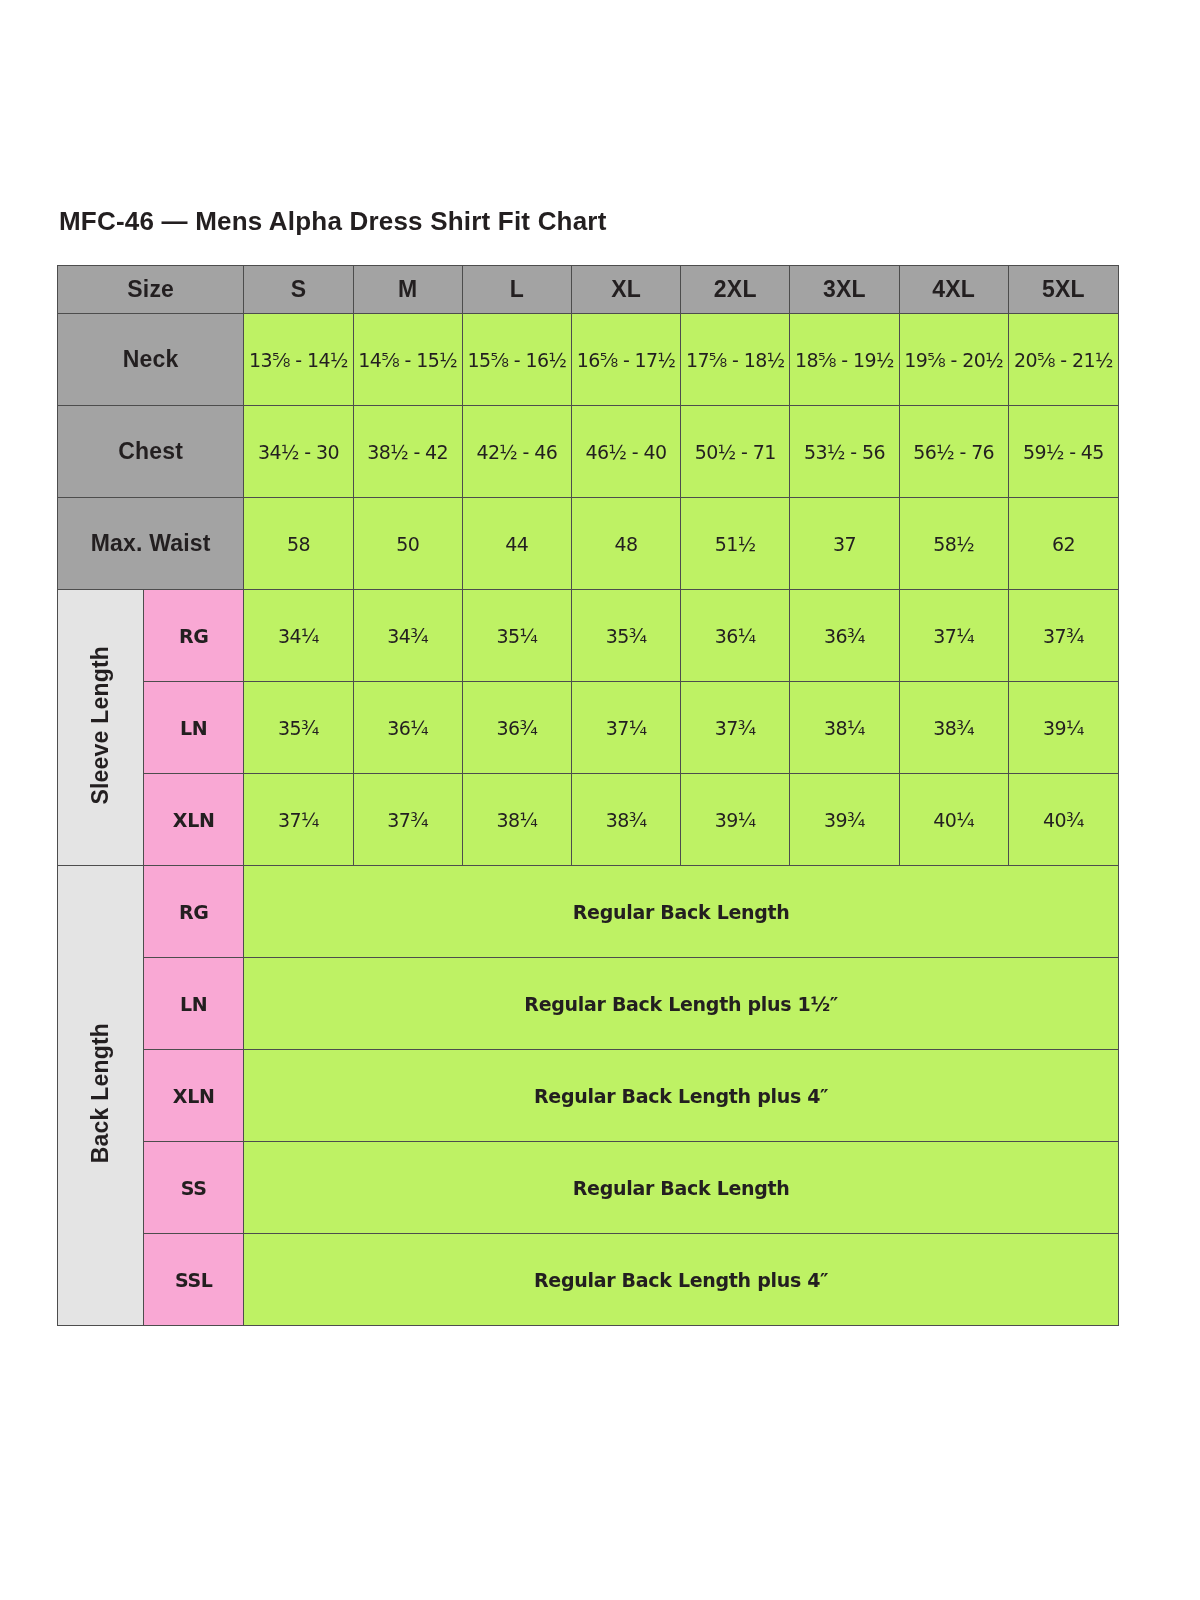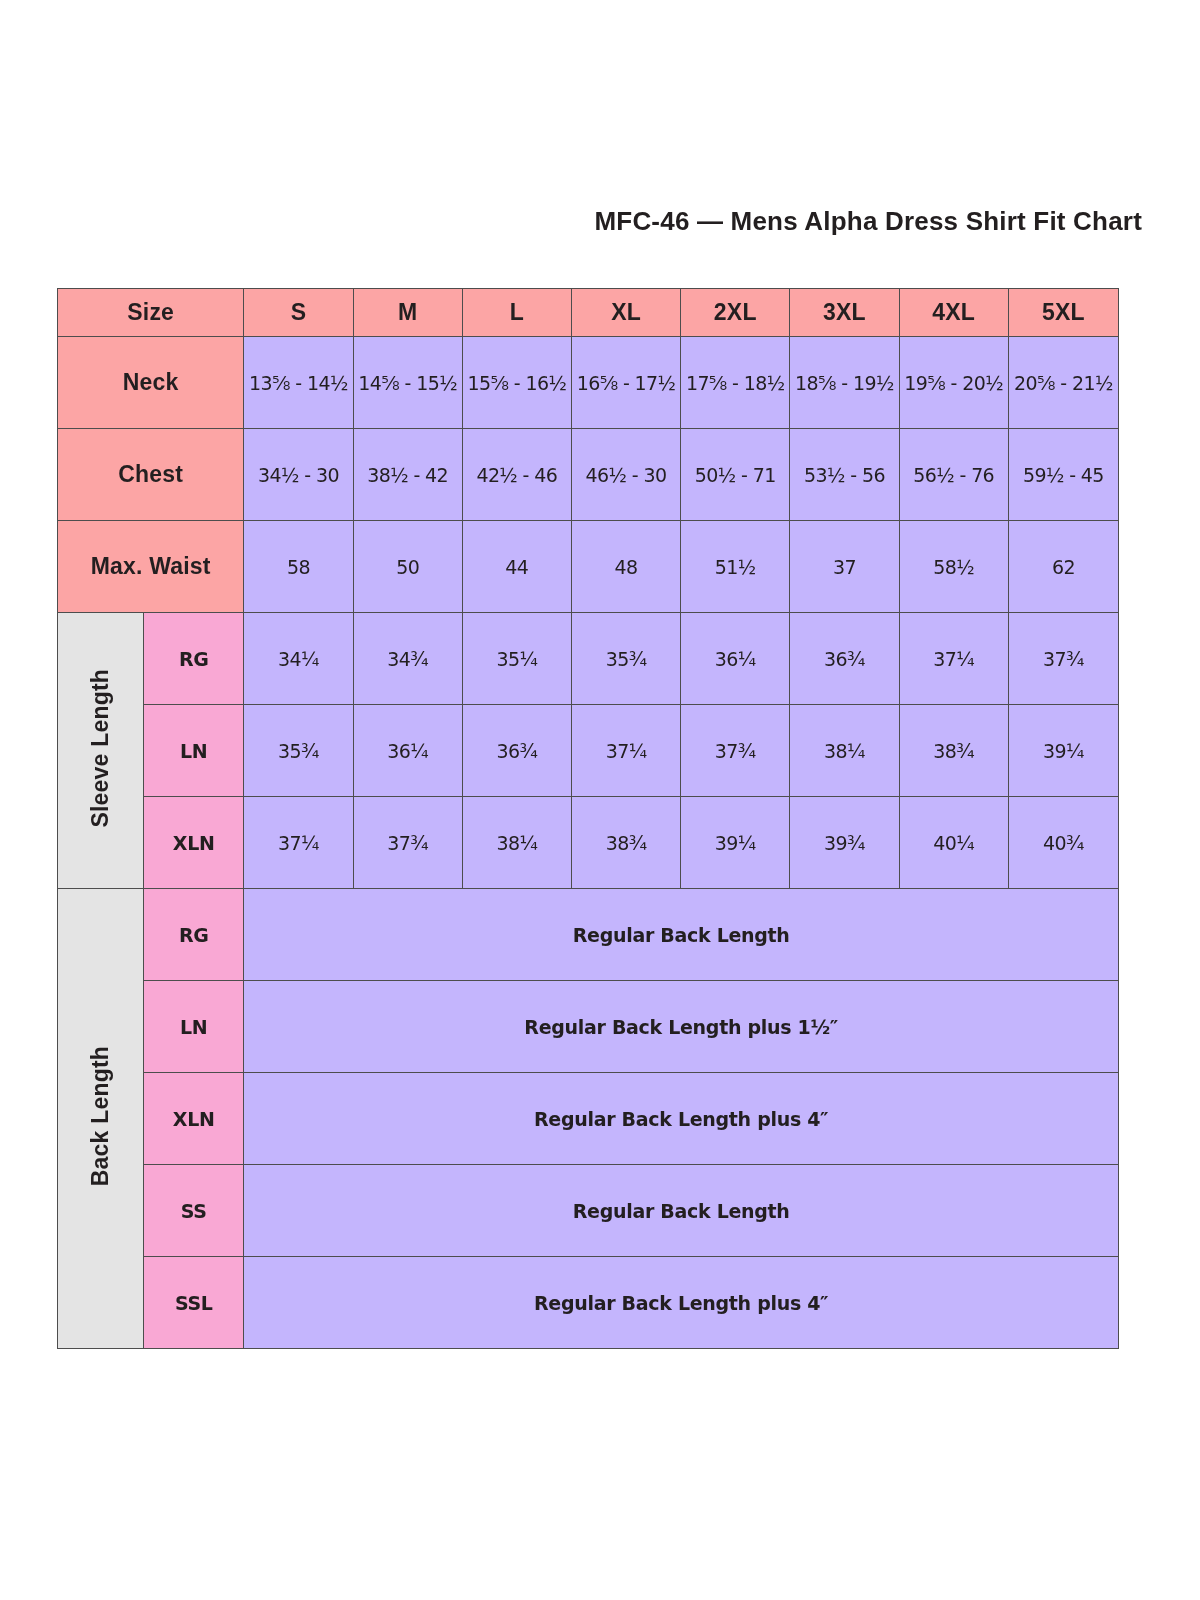--- a/index.html
+++ b/index.html
@@ -19,9 +19,8 @@
     font-size: 26px;
     line-height: 32px;
     font-weight: bold;
-    margin: 0 0 51px 2px;
+    margin: 0 0 28px 2px;
     letter-spacing: 0.2px;
-    text-align: right;
   }
   table.fit-chart {
     border-collapse: collapse;

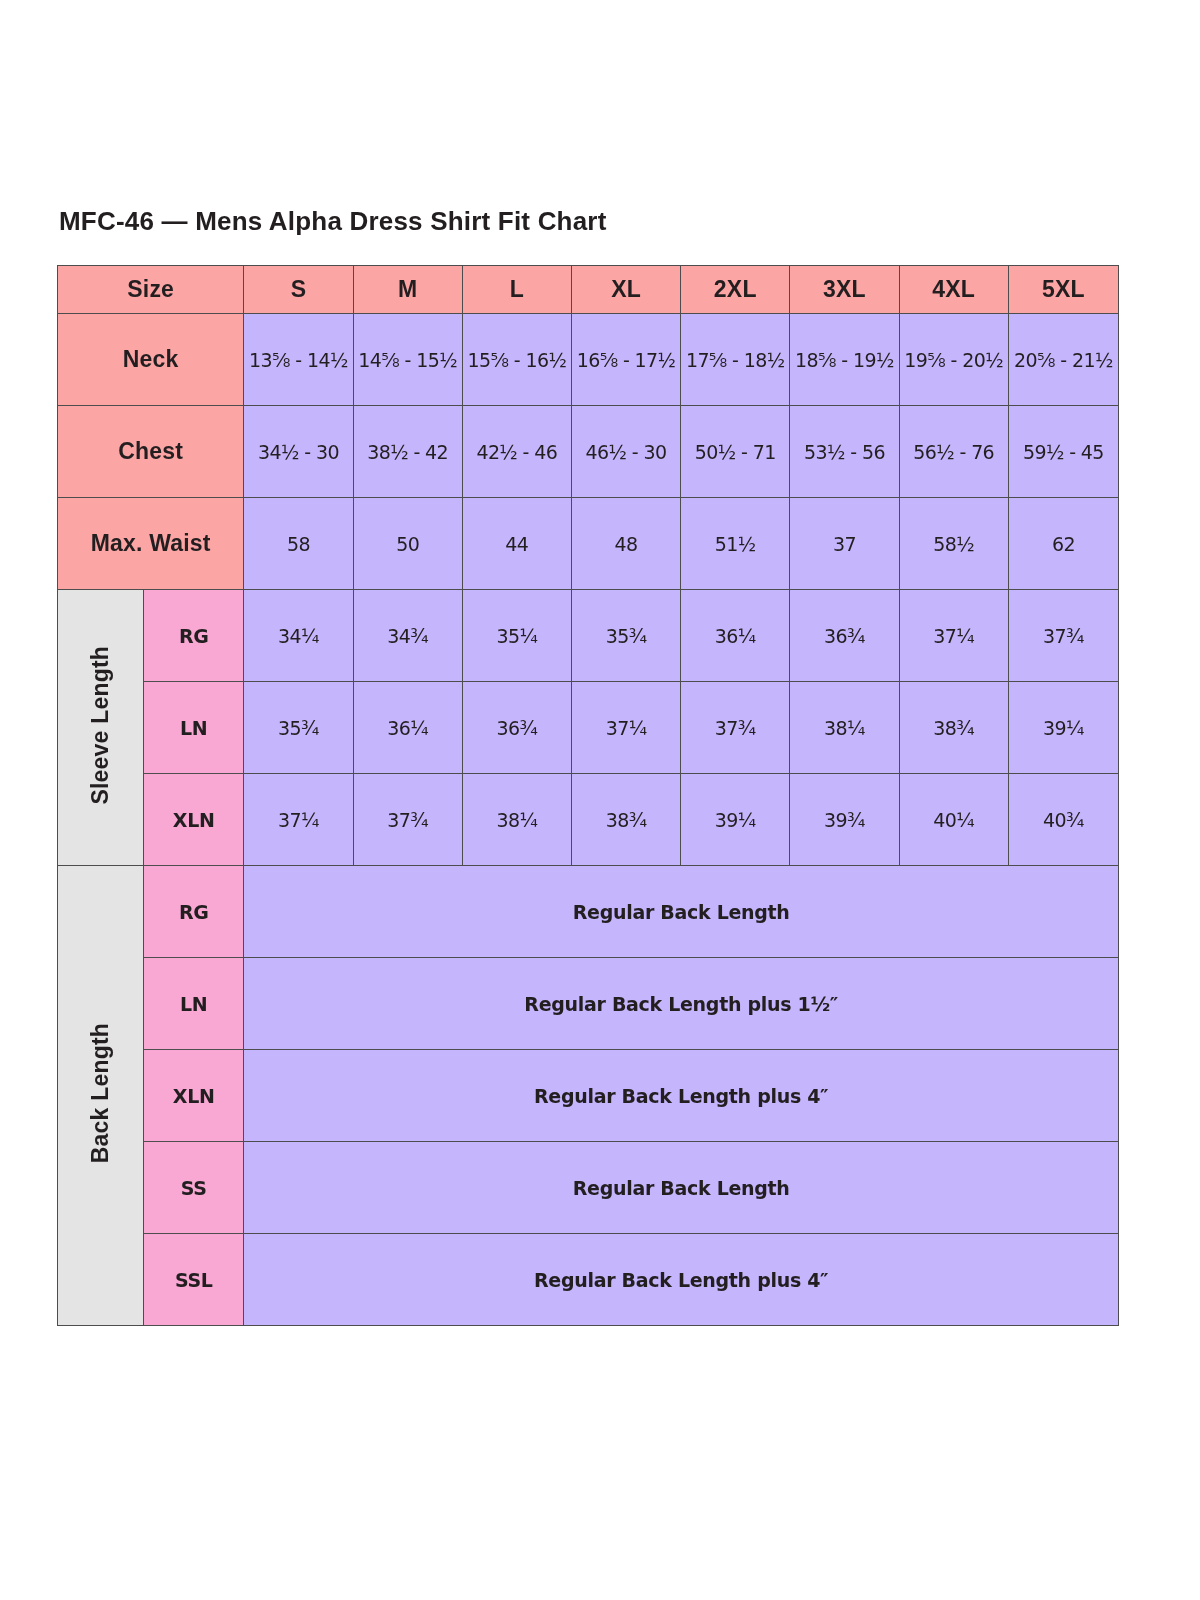--- a/index.html
+++ b/index.html
@@ -38,7 +38,7 @@
   tr.header-row { height: 48px; }
   tr.data-row { height: 92px; }
   .head-cell, .label-cell {
-    background: #fca5a5;
+    background: #a3a3a3;
     font-size: 23px;
     font-weight: bold;
     letter-spacing: 0.2px;

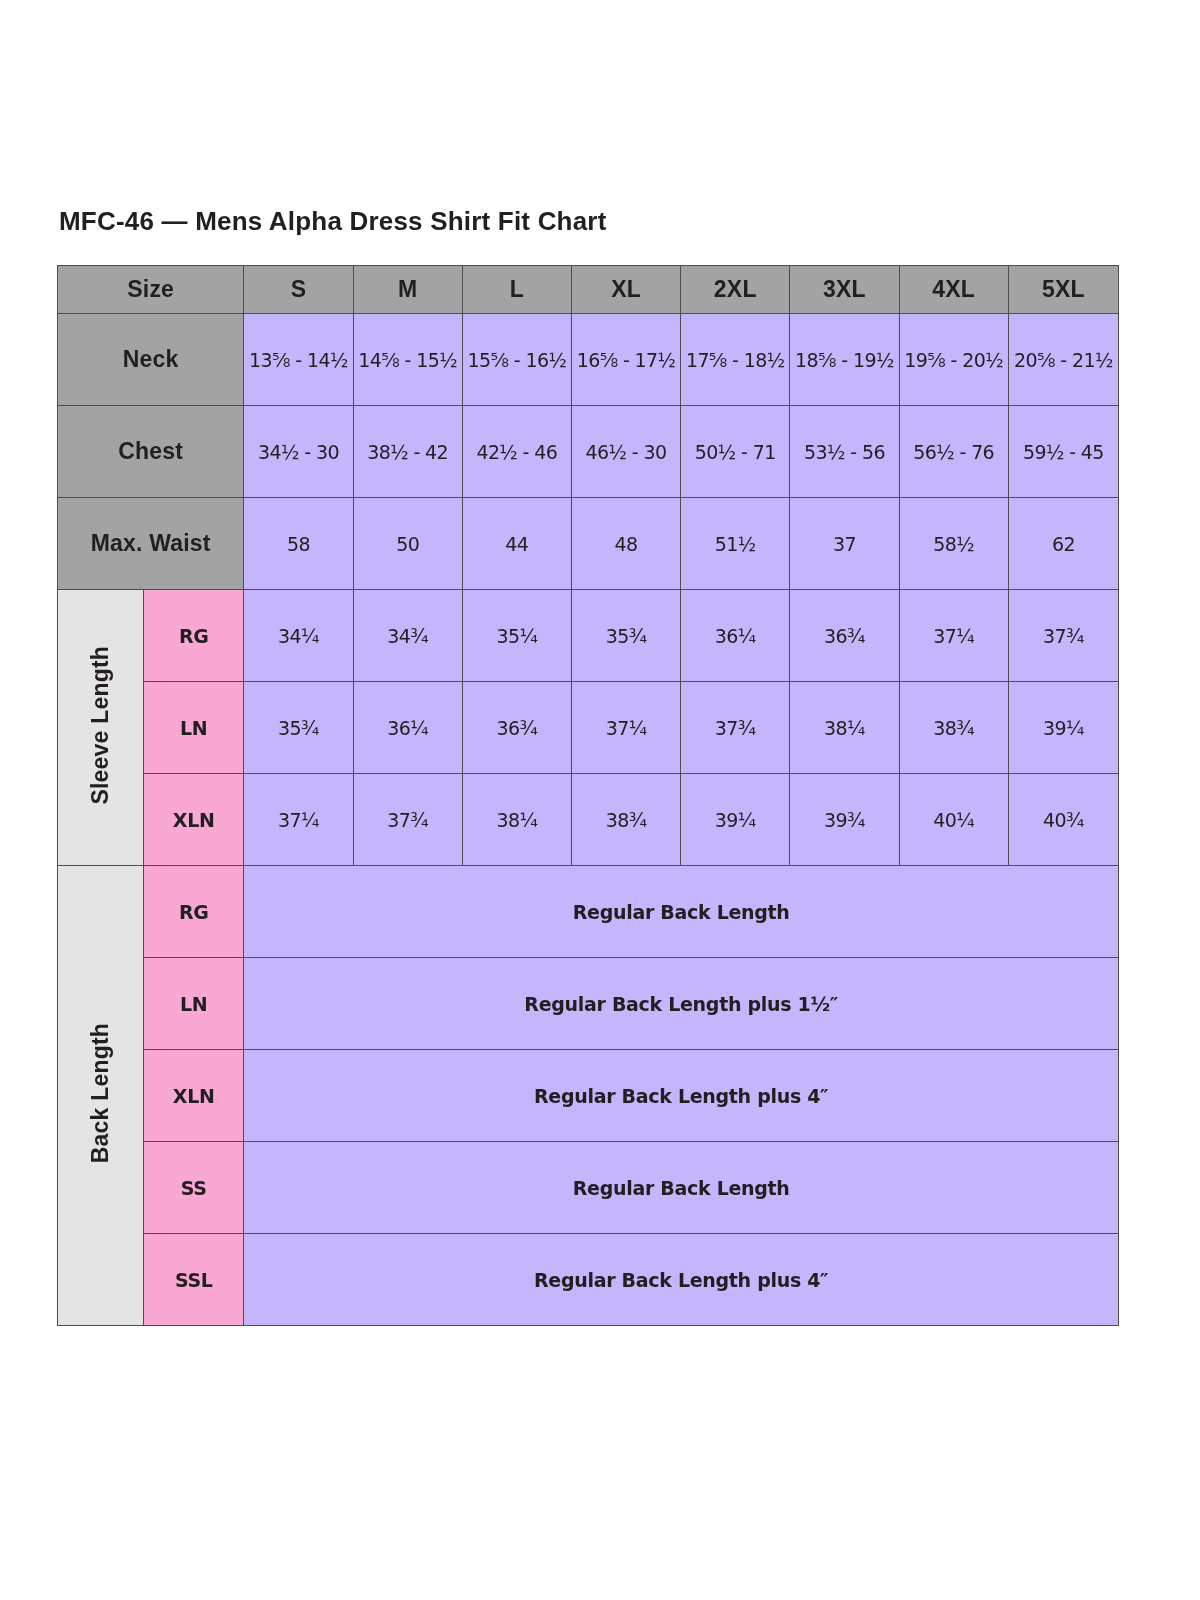--- a/index.html
+++ b/index.html
@@ -63,7 +63,7 @@
     letter-spacing: -0.3px;
   }
   .value {
-    background: #c4b5fd;
+    background: #bef264;
     font-family: "DejaVu Sans", sans-serif;
     font-size: 19px;
     font-weight: normal;

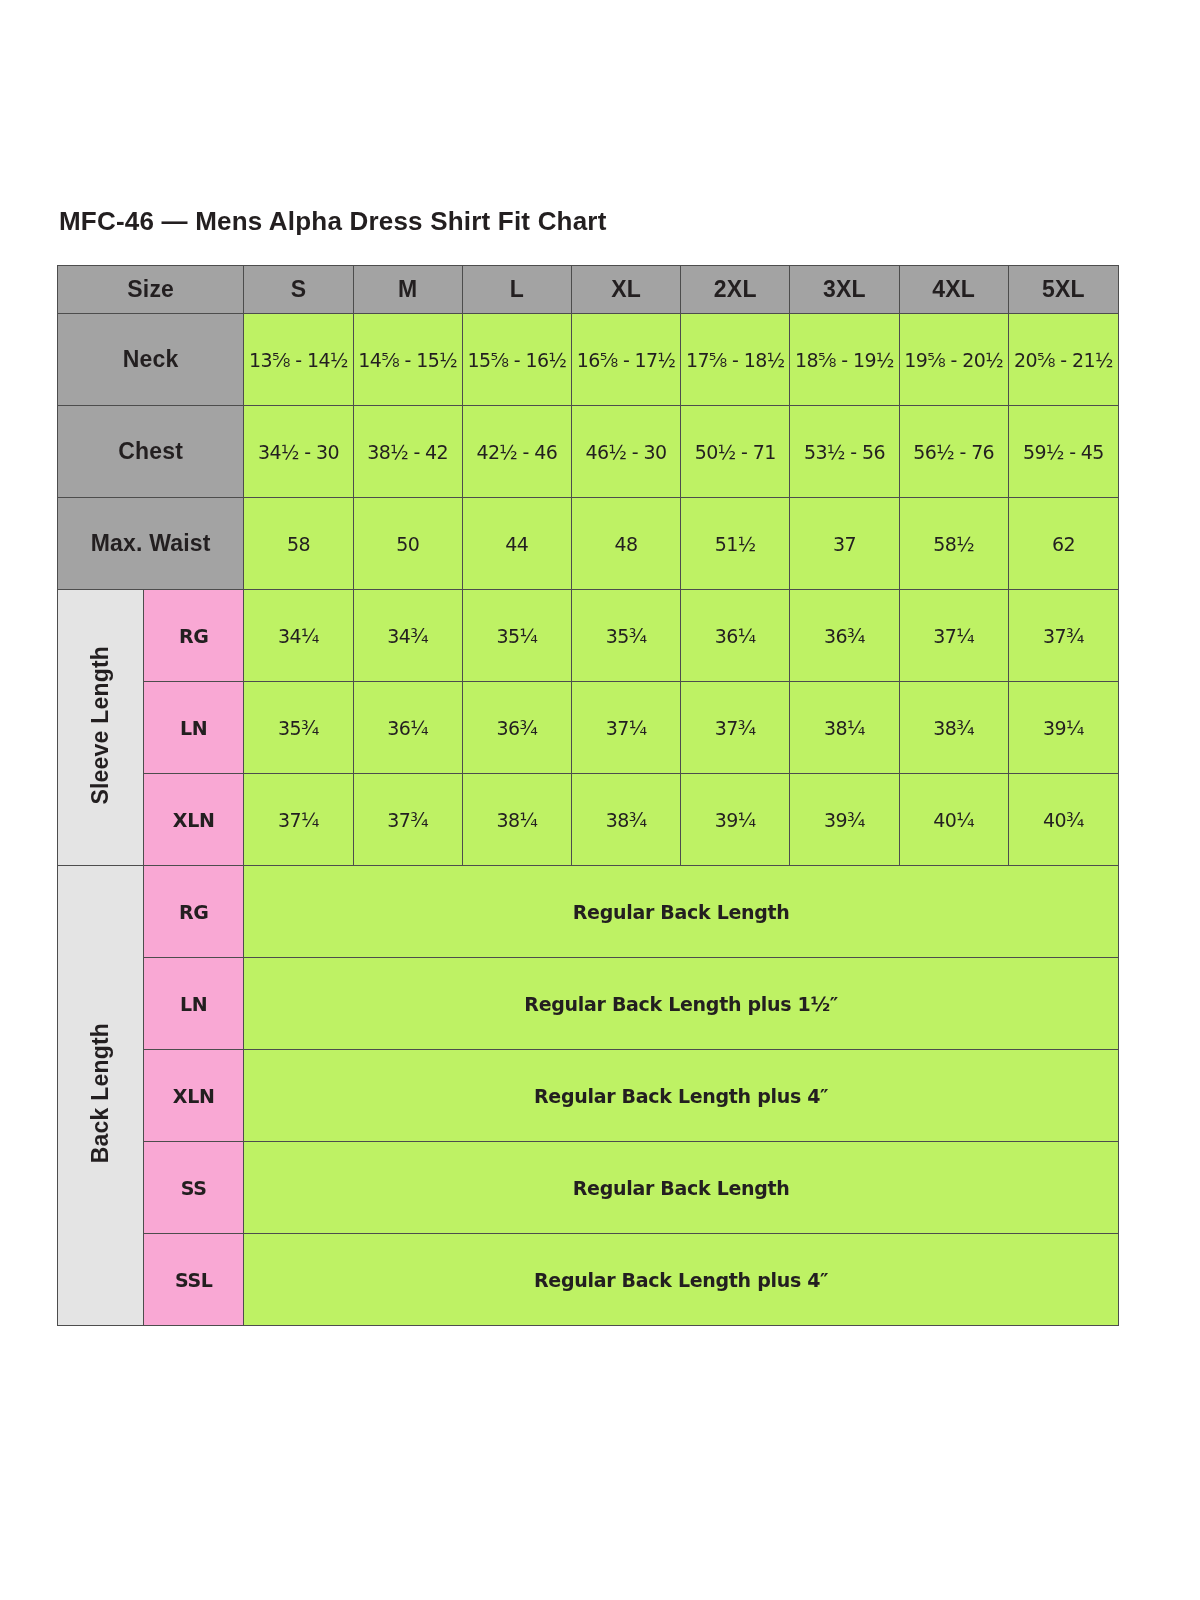--- a/index.html
+++ b/index.html
@@ -128,7 +128,7 @@
         <td class="value">34½ - 30</td>
         <td class="value">38½ - 42</td>
         <td class="value">42½ - 46</td>
-        <td class="value">46½ - 30</td>
+        <td class="value">46½ - 40</td>
         <td class="value">50½ - 71</td>
         <td class="value">53½ - 56</td>
         <td class="value">56½ - 76</td>

